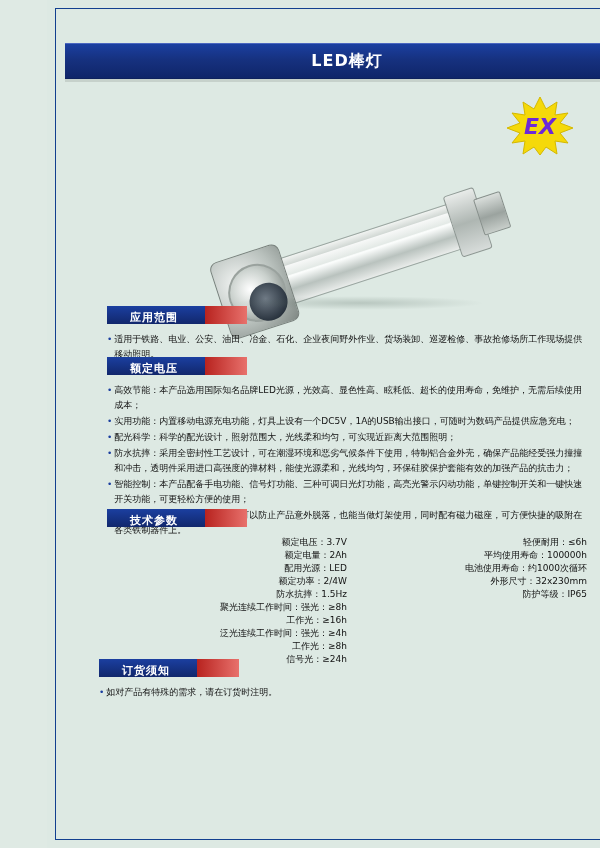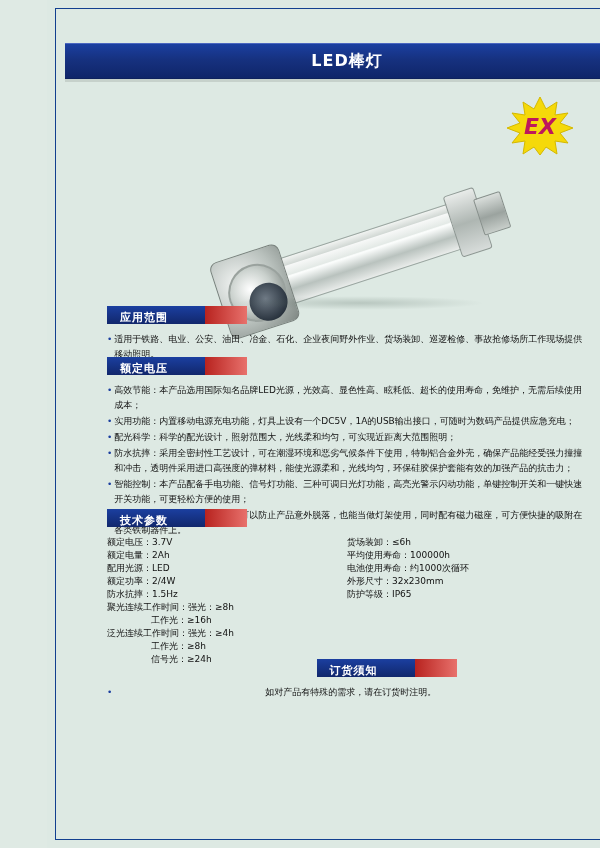--- a/index.html
+++ b/index.html
@@ -46,7 +46,7 @@
   .ex-text{
     position:absolute;left:0;top:0;width:70px;height:60px;
     display:flex;align-items:center;justify-content:center;
-    font-size:22px;font-weight:bold;color:#be185d;
+    font-size:22px;font-weight:bold;color:#6d28d9;
     font-style:italic;
   }
   

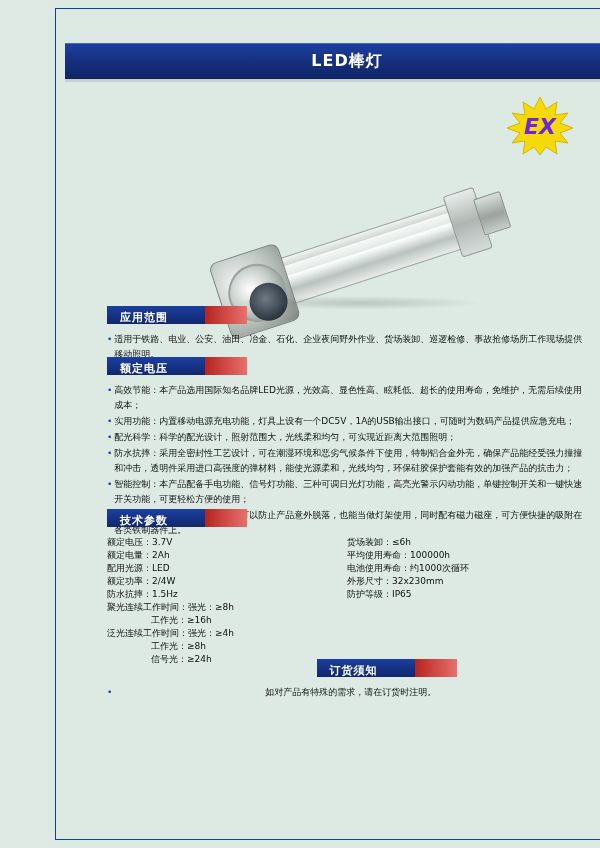--- a/index.html
+++ b/index.html
@@ -126,7 +126,7 @@
   }
   .sec-title .txt{
     position:relative;z-index:3;color:#fff;font-size:11px;font-weight:bold;
-    line-height:18px;padding-left:13px;letter-spacing:1px;
+    line-height:18px;padding-left:23px;letter-spacing:1px;
   }
   .body-text{
     font-size:9px;color:#111;line-height:15px;margin-top:7px;

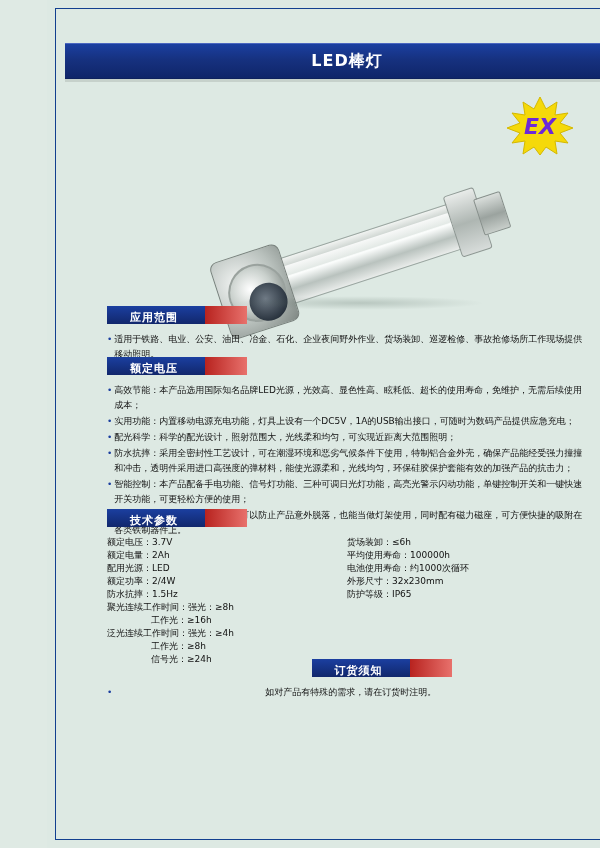--- a/index.html
+++ b/index.html
@@ -139,7 +139,7 @@
     position:absolute;left:60px;top:536px;width:480px;
     font-size:9px;color:#111;
   }
-  .spec-cols{display:flex;}
+  .spec-cols{display:flex;text-align:right;}
   .spec-col{width:240px;}
   .spec-row{height:13px;line-height:13px;white-space:nowrap;}
   .spec-row .lab{display:inline-block;}

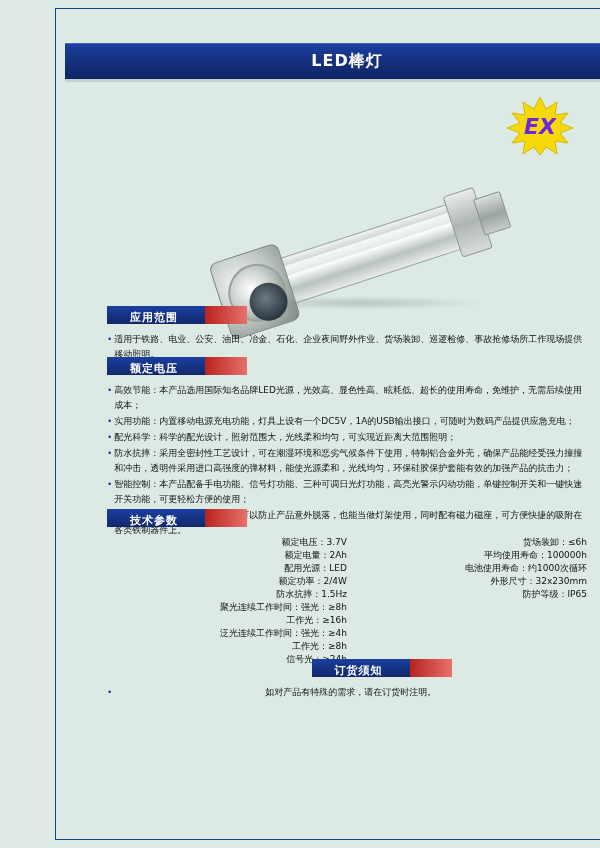--- a/index.html
+++ b/index.html
@@ -257,7 +257,7 @@
         <div class="spec-row spec-sub"><span class="lab">信号光：≥24h</span></div>
       </div>
       <div class="spec-col">
-        <div class="spec-row"><span class="lab">货场装卸：≤6h</span></div>
+        <div class="spec-row"><span class="lab">轻便耐用：≤6h</span></div>
         <div class="spec-row"><span class="lab">平均使用寿命：100000h</span></div>
         <div class="spec-row"><span class="lab">电池使用寿命：约1000次循环</span></div>
         <div class="spec-row"><span class="lab">外形尺寸：32x230mm</span></div>

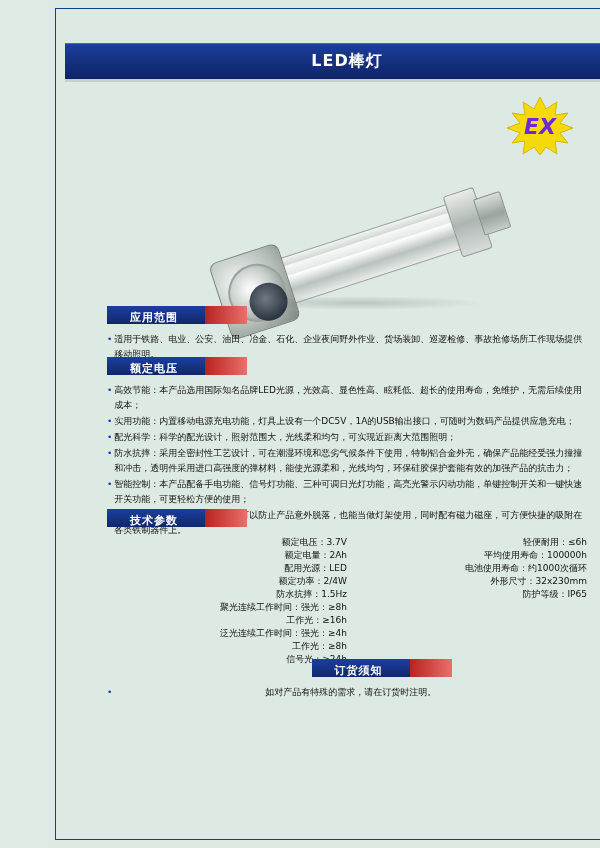--- a/index.html
+++ b/index.html
@@ -266,7 +266,7 @@
     </div>
   </div>
 
-  <div class="sec" style="left:60px;top:659px;width:480px;text-align:center;">
+  <div class="sec" style="left:52px;top:659px;width:480px;">
     <div class="sec-title">
       <span class="bar"></span>
       <span class="tail"></span>

